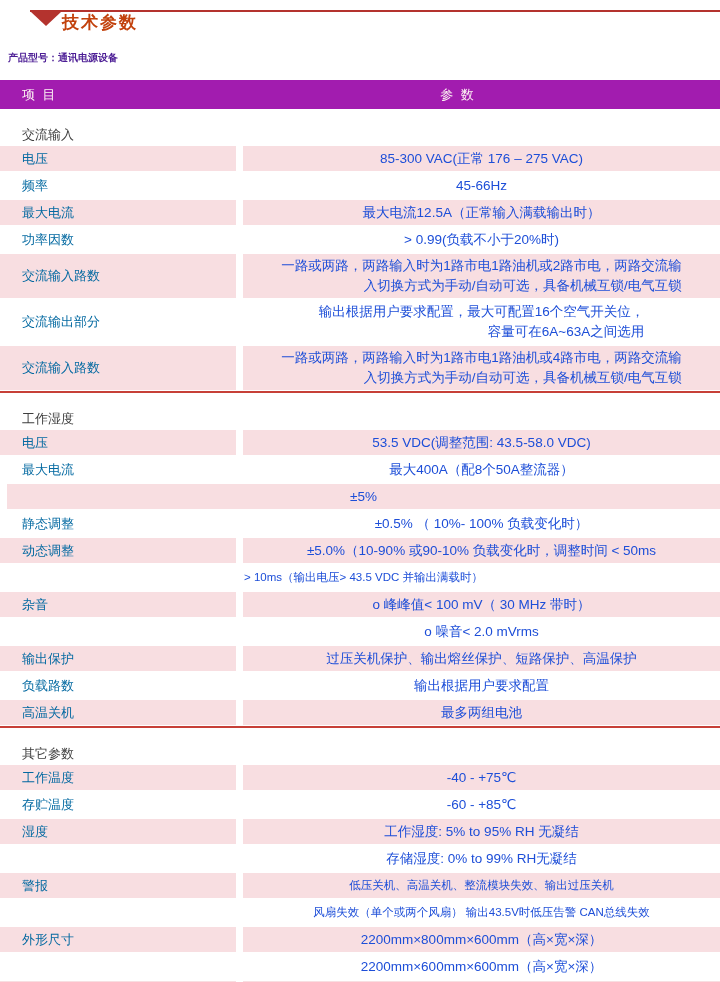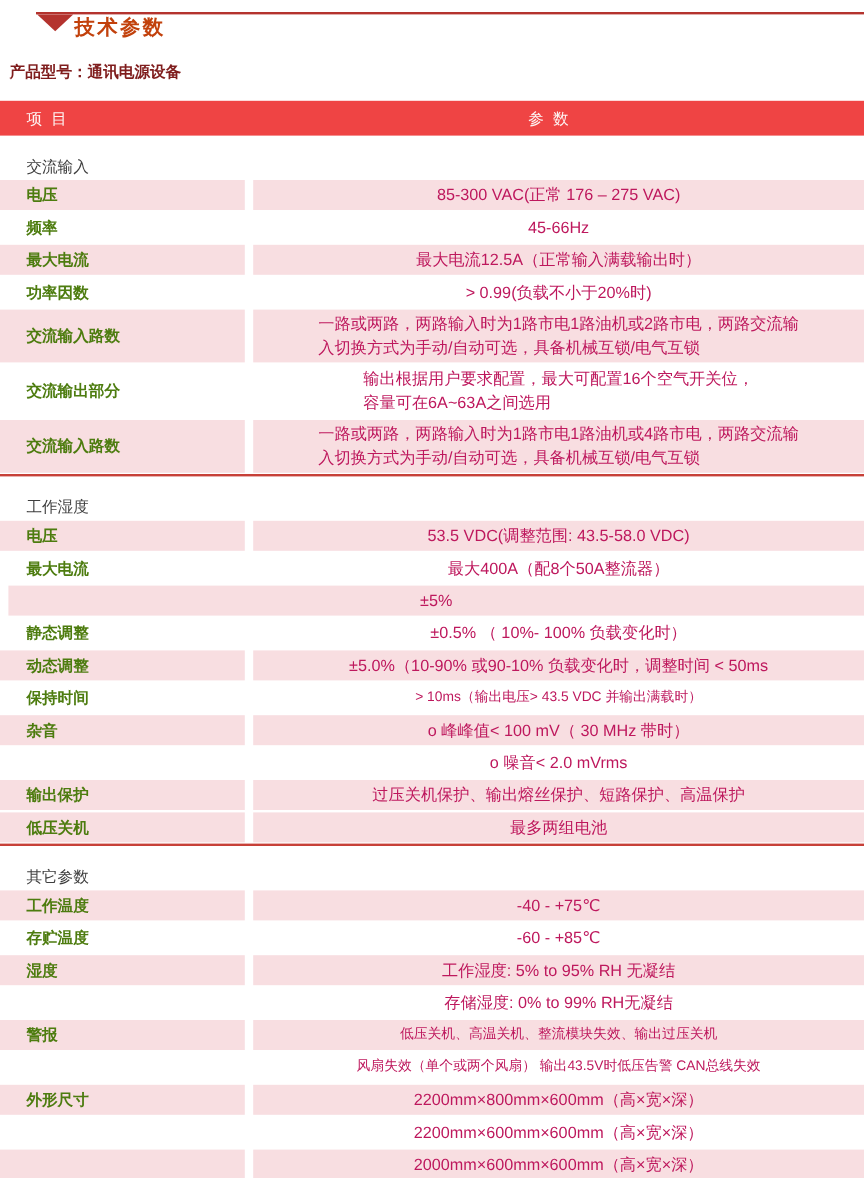--- a/index.html
+++ b/index.html
@@ -17,7 +17,7 @@
          border-top: 14px solid #b4332e; }
   .page-title { position: absolute; left: 62px; top: 11px; font-size: 17px; font-weight: 600;
                 color: #c2410c; letter-spacing: 2px; }
-  .product-model { margin: 5px 0 0 8px; font-size: 13px; font-weight: 700; color: #7f1d1d; }
+  .product-model { margin: 5px 0 0 8px; font-size: 10px; font-weight: 700; color: #4c1d95; }
 
   .spec-table { margin-top: 15px; width: 720px; }
   .thead { display: flex; align-items: center; height: 29px; background: #ef4444;

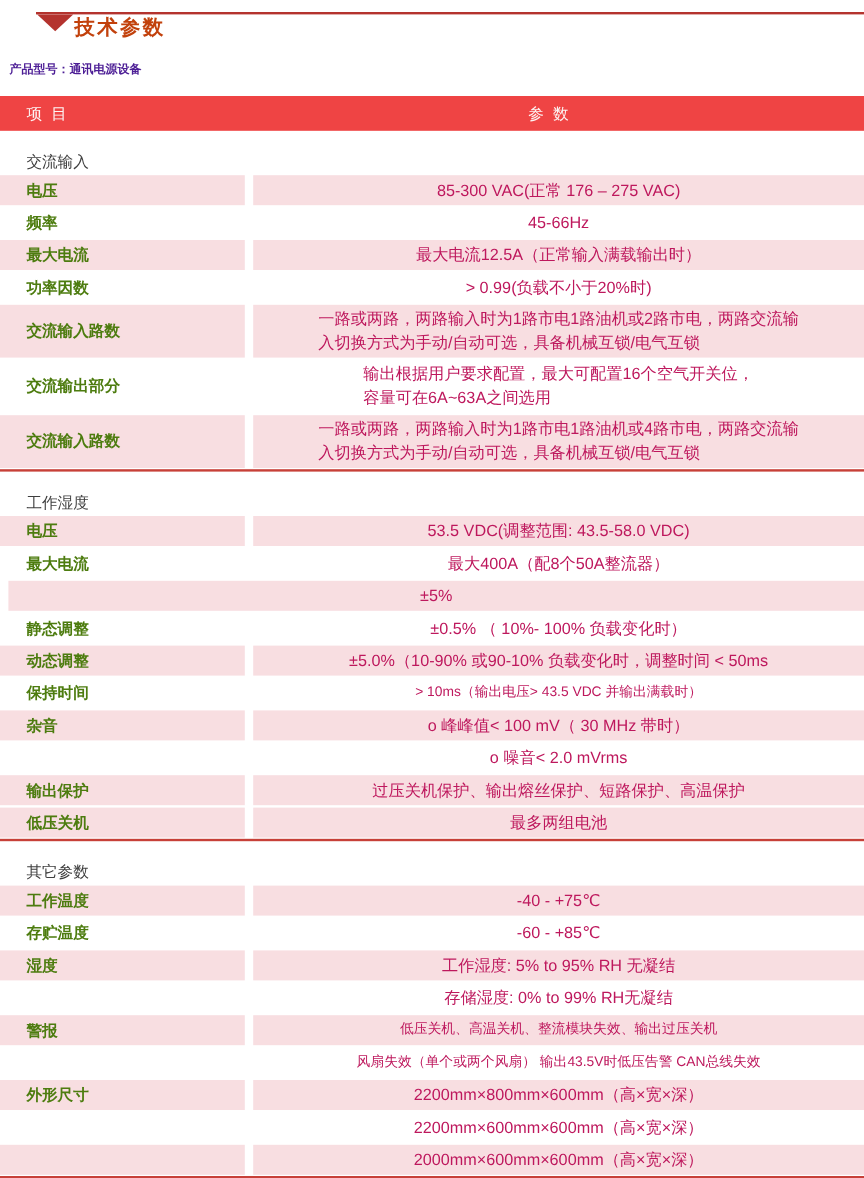--- a/index.html
+++ b/index.html
@@ -20,7 +20,7 @@
   .product-model { margin: 5px 0 0 8px; font-size: 10px; font-weight: 700; color: #4c1d95; }
 
   .spec-table { margin-top: 15px; width: 720px; }
-  .thead { display: flex; align-items: center; height: 29px; background: #ef4444;
+  .thead { display: flex; align-items: center; height: 29px; background: #a21caf;
            color: #fdf4f3; font-size: 13px; }
   .thead .h-item { width: 196px; padding-left: 22px; letter-spacing: 2px; }
   .thead .h-param { flex: 1; text-align: center; letter-spacing: 2px; }

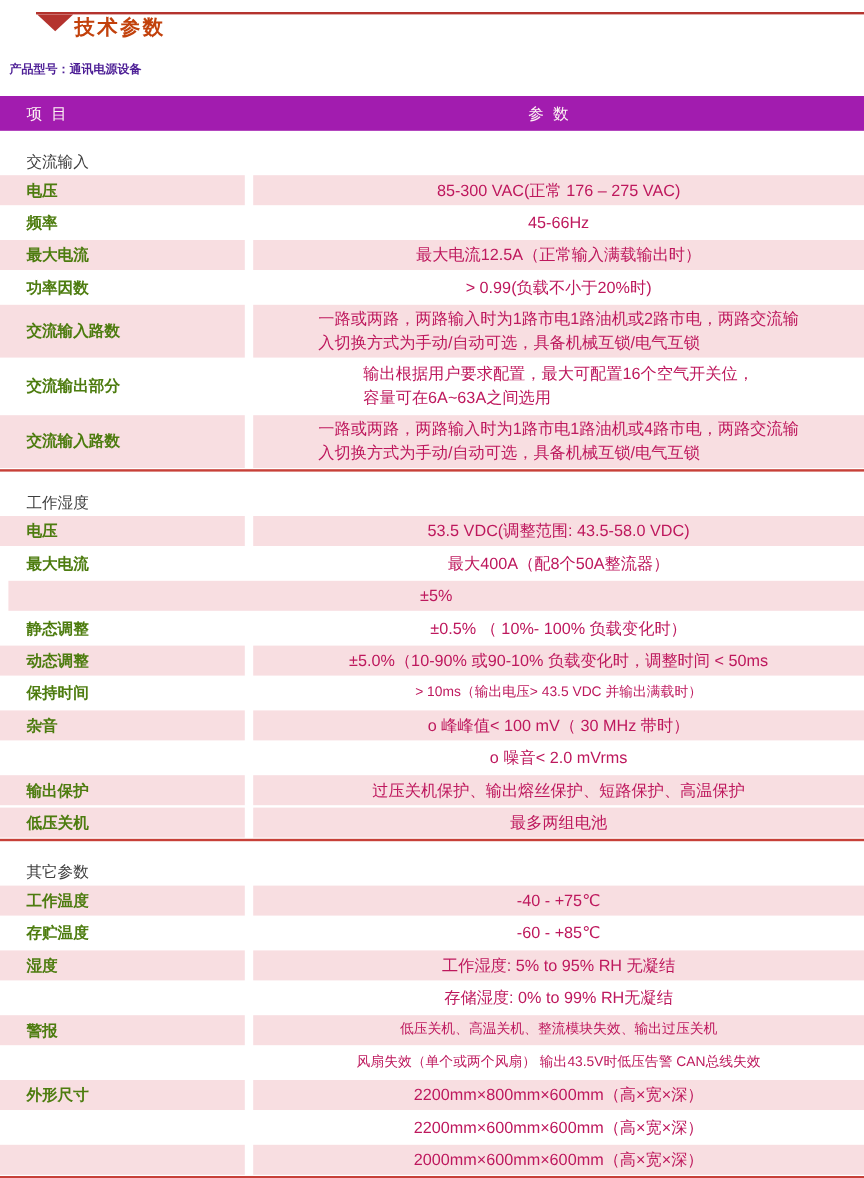--- a/index.html
+++ b/index.html
@@ -30,7 +30,7 @@
   .row.section { min-height: 25px; align-items: center; }
   .row.section .sec-lbl { font-size: 13px; color: #3e3e3e; padding-left: 22px; font-weight: 500; margin-top: 16px; }
   .cell { display: flex; align-items: center; }
-  .lbl.cell { width: 204px; padding-left: 22px; font-size: 13px; color: #4d7c0f; font-weight: 700; }
+  .lbl.cell { width: 236px; padding-left: 22px; font-size: 13px; color: #0369a1; font-weight: 400; }
   .val.cell { flex: 1; margin-left: 7px; justify-content: center; text-align: left;
               font-size: 13.5px; color: #be185d; white-space: pre-line; line-height: 1.45; }
   .row.pink .cell { background: #f8dee1; }

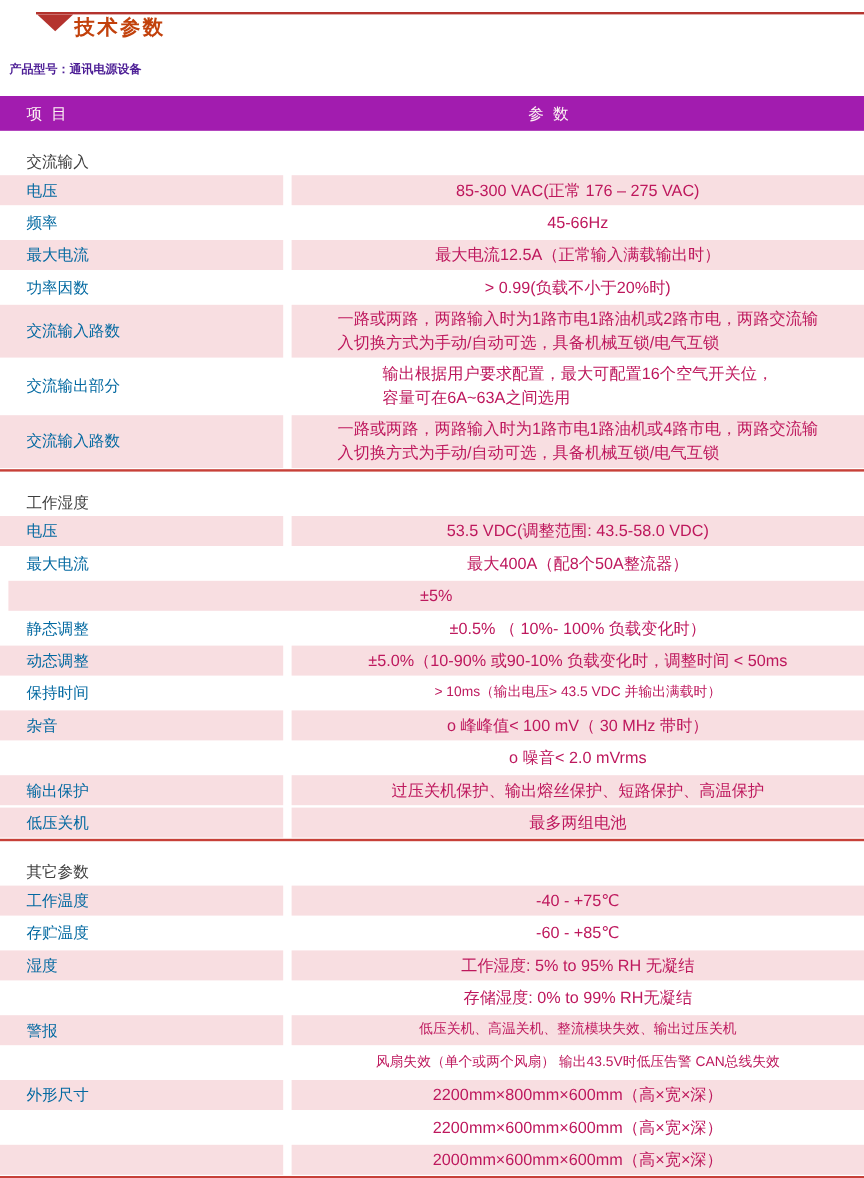--- a/index.html
+++ b/index.html
@@ -31,8 +31,8 @@
   .row.section .sec-lbl { font-size: 13px; color: #3e3e3e; padding-left: 22px; font-weight: 500; margin-top: 16px; }
   .cell { display: flex; align-items: center; }
   .lbl.cell { width: 236px; padding-left: 22px; font-size: 13px; color: #0369a1; font-weight: 400; }
-  .val.cell { flex: 1; margin-left: 7px; justify-content: center; text-align: left;
-              font-size: 13.5px; color: #be185d; white-space: pre-line; line-height: 1.45; }
+  .val.cell { flex: 1; margin-left: 7px; justify-content: center; text-align: right;
+              font-size: 13.5px; color: #1d4ed8; white-space: pre-line; line-height: 1.45; }
   .row.pink .cell { background: #f8dee1; }
   .row.small .val.cell { font-size: 11.5px; }
   .divider { height: 2px; background: #c74038; }

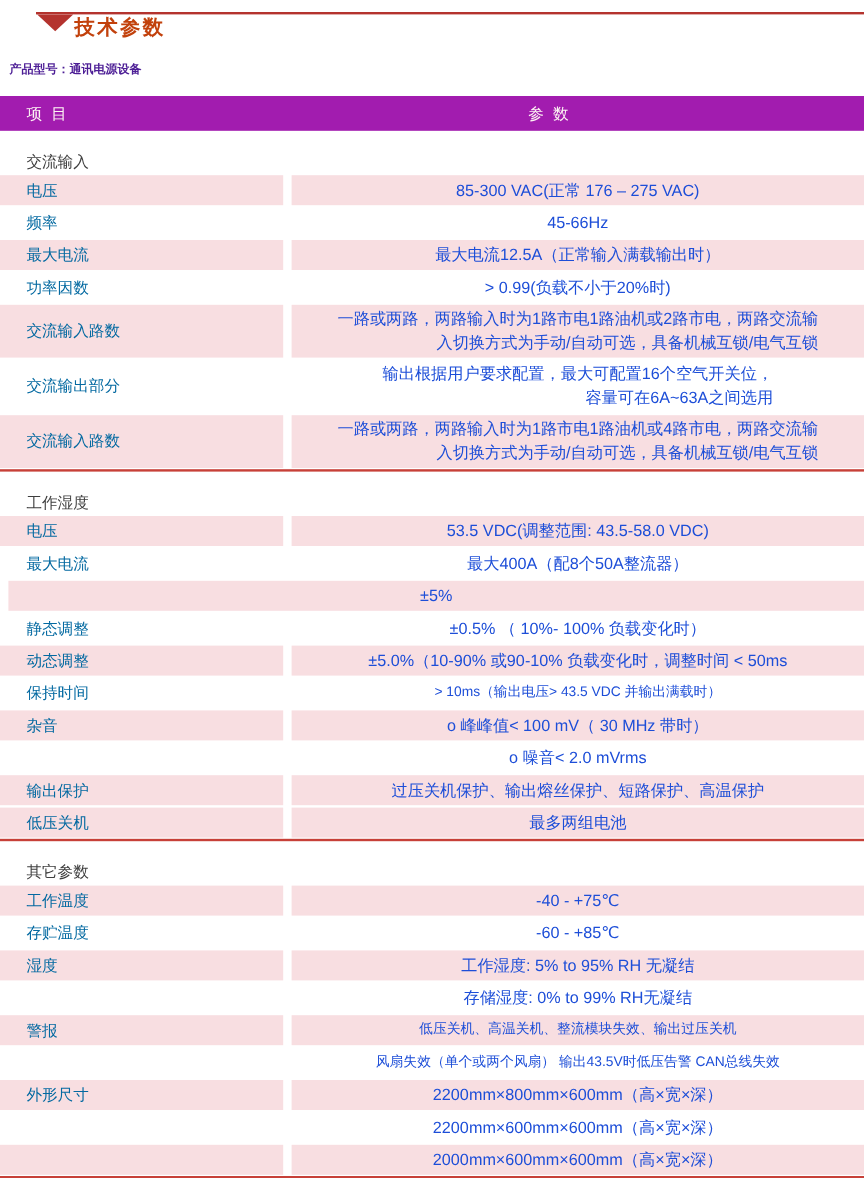--- a/index.html
+++ b/index.html
@@ -112,7 +112,6 @@
         <div class="val cell">±5.0%（10-90% 或90-10% 负载变化时，调整时间 &lt; 50ms</div>
       </div>
       <div class="row white small">
-        <div class="lbl cell">保持时间</div>
         <div class="val cell">&gt; 10ms（输出电压&gt; 43.5 VDC 并输出满载时）</div>
       </div>
       <div class="row pink">

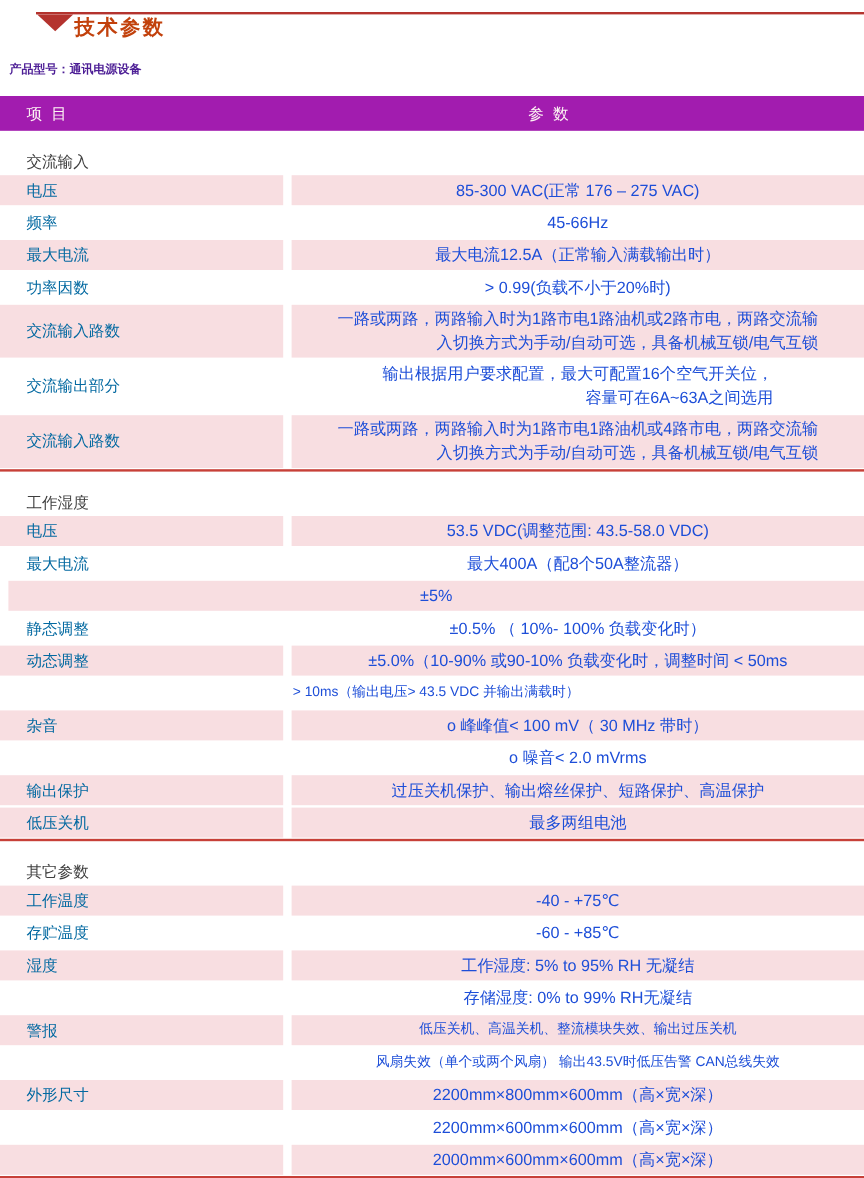--- a/index.html
+++ b/index.html
@@ -126,6 +126,10 @@
         <div class="lbl cell">输出保护</div>
         <div class="val cell">过压关机保护、输出熔丝保护、短路保护、高温保护</div>
       </div>
+      <div class="row white">
+        <div class="lbl cell">负载路数</div>
+        <div class="val cell">输出根据用户要求配置</div>
+      </div>
       <div class="row pink">
         <div class="lbl cell">低压关机</div>
         <div class="val cell">最多两组电池</div>

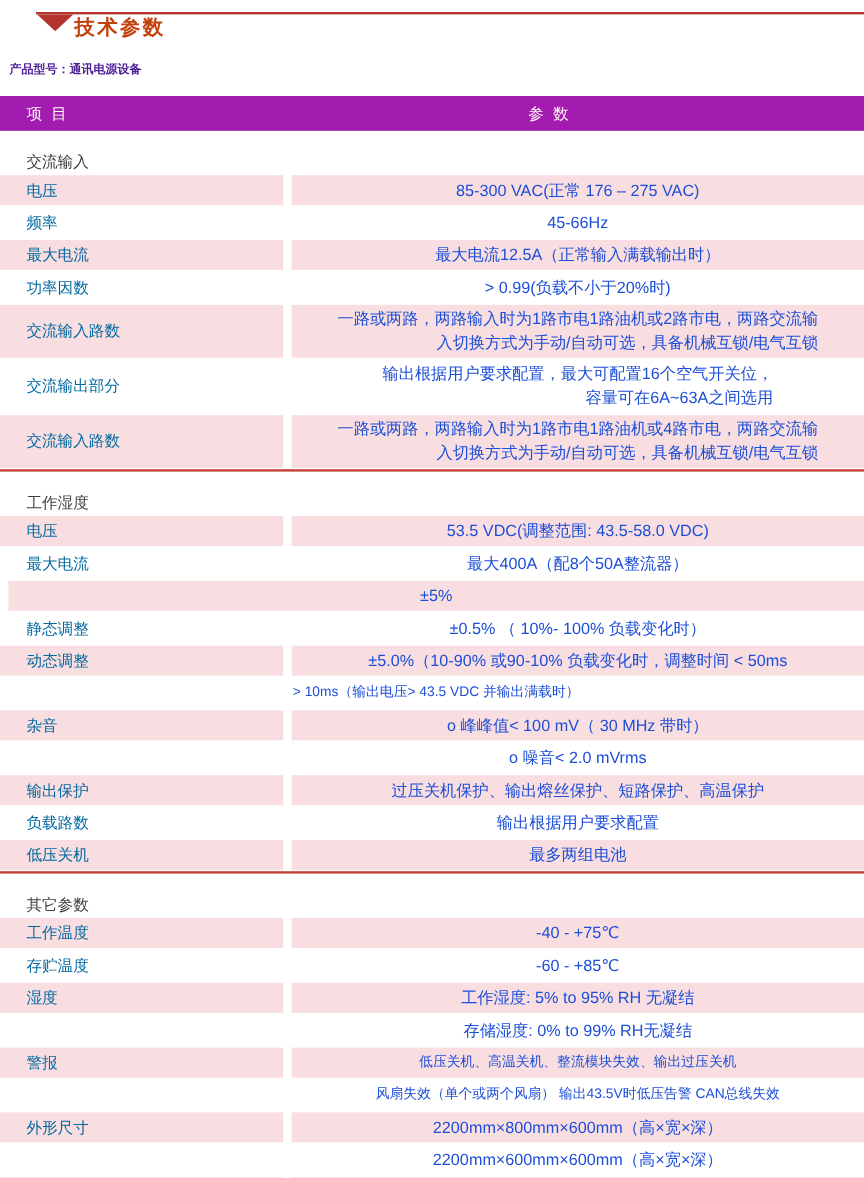--- a/index.html
+++ b/index.html
@@ -131,7 +131,7 @@
         <div class="val cell">输出根据用户要求配置</div>
       </div>
       <div class="row pink">
-        <div class="lbl cell">低压关机</div>
+        <div class="lbl cell">高温关机</div>
         <div class="val cell">最多两组电池</div>
       </div>
       <div class="divider"></div>

